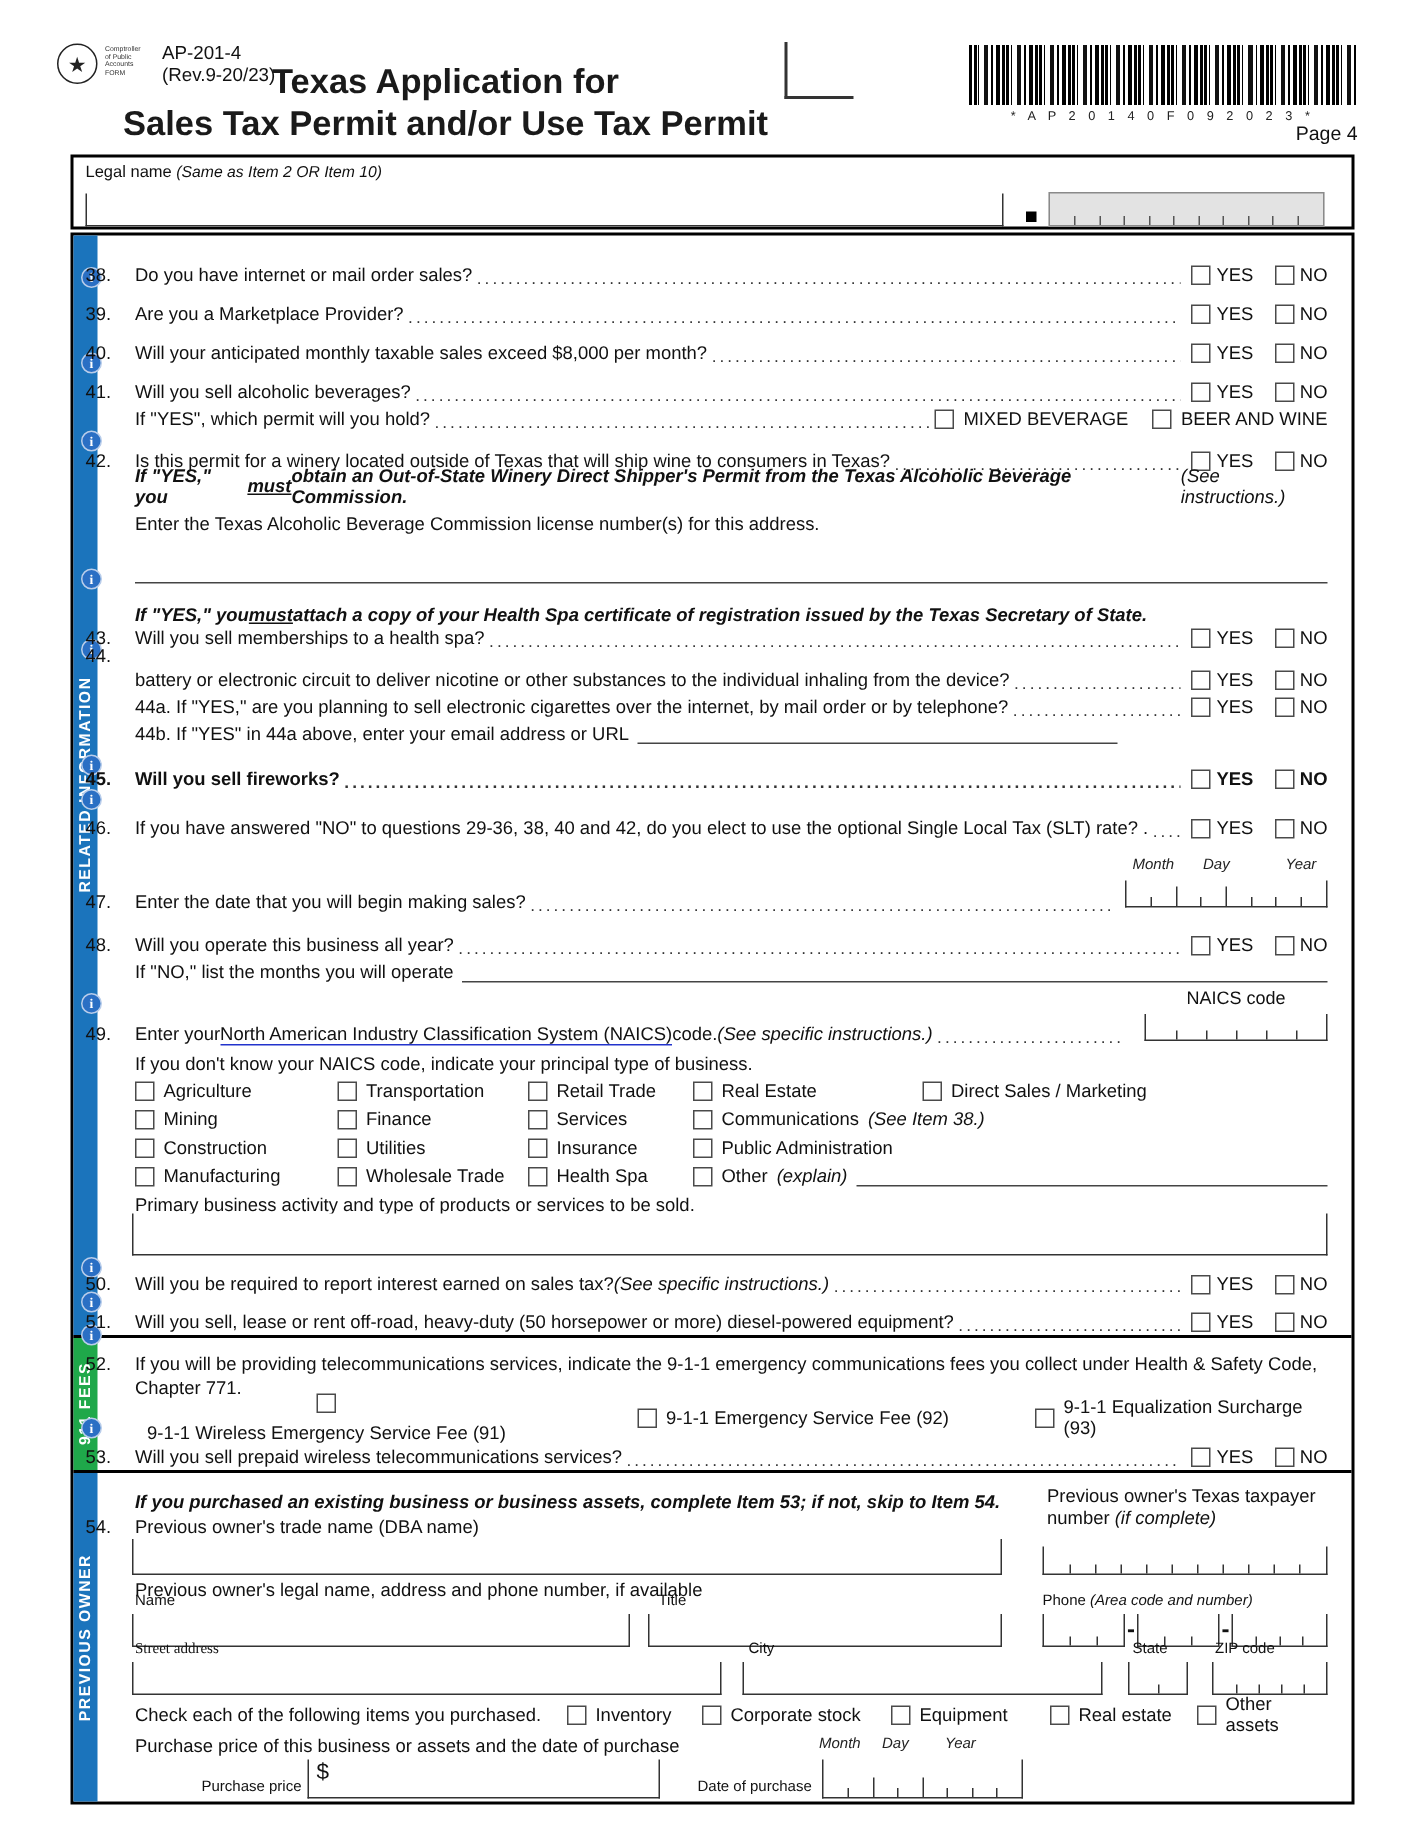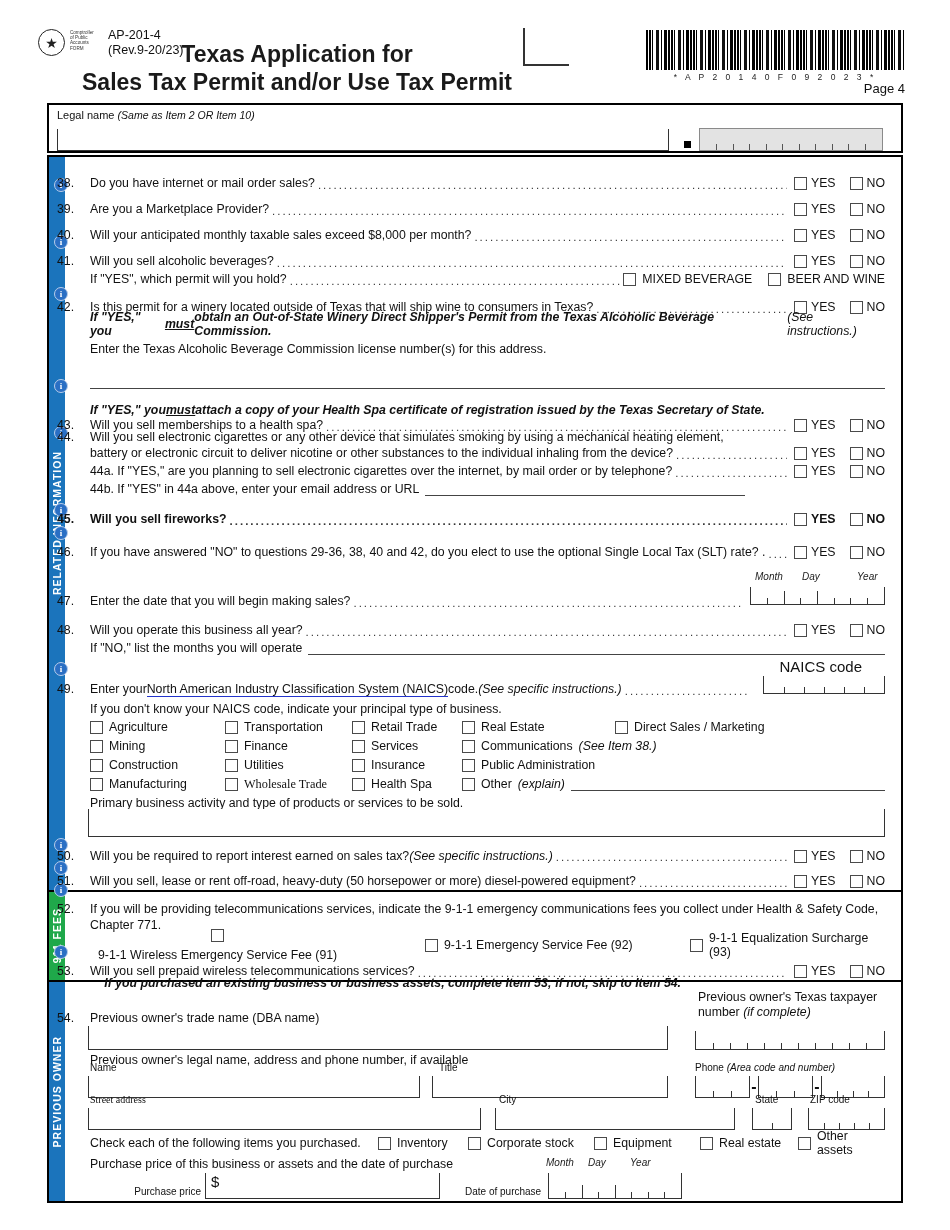--- a/index.html
+++ b/index.html
@@ -241,7 +241,6 @@
 
     <div class="r n" style="top:272px;">
       <span class="qn">44.</span>
-      <span>Will you sell electronic cigarettes or any other device that simulates smoking by using a mechanical heating element,</span>
     </div>
     <div class="r" style="top:288px;">
       <span>battery or electronic circuit to deliver nicotine or other substances to the individual inhaling from the device?</span>

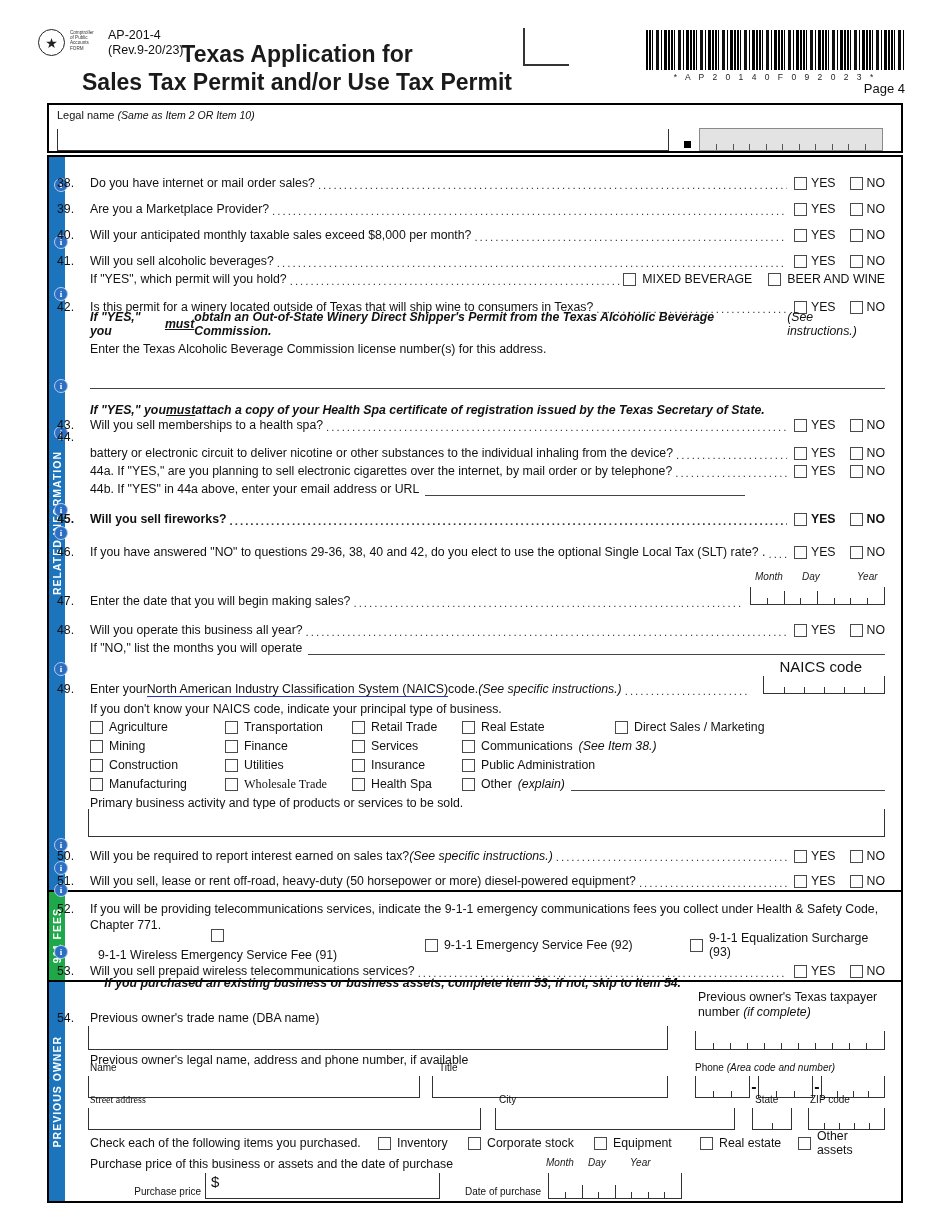--- a/index.html
+++ b/index.html
@@ -326,7 +326,7 @@
       <span class="wline" style="flex:1; height:14px; margin-left:6px;"></span>
     </div>
 
-    <span class="abs" style="left:691px; top:501px; width:122px; text-align:right; font-size:15px;">NAICS code</span>
+    <span class="abs" style="left:714px; top:501px; width:122px; text-align:center; font-size:12px;">NAICS code</span>
     <div class="comb abs" style="left:714px; top:519px; width:122px; height:18px;">
       <i></i>
         <i></i>

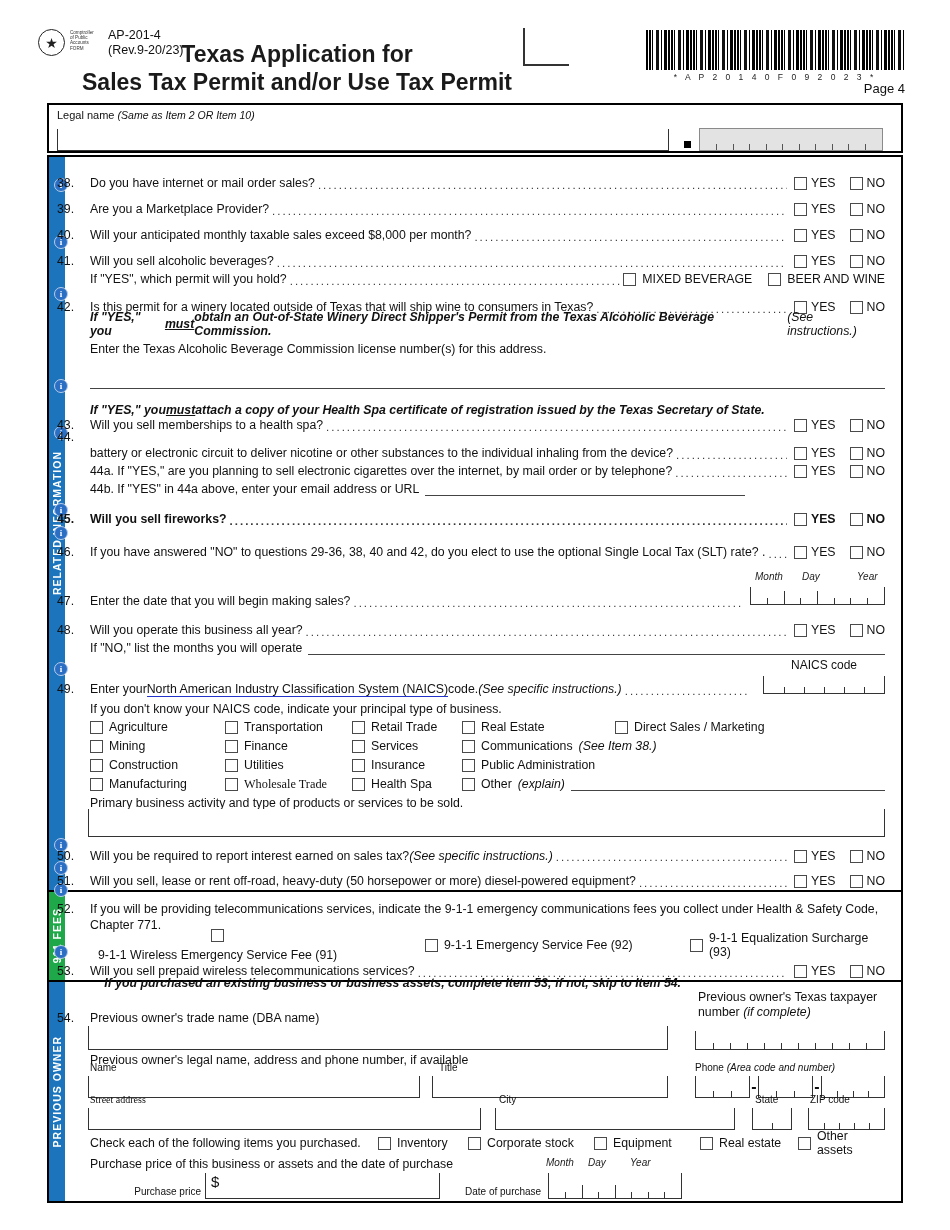--- a/index.html
+++ b/index.html
@@ -411,7 +411,7 @@
           <span class="cb"></span>
           <span>Manufacturing</span>
         </span>
-      <span class="gcell" style="width:127px;font-family:Liberation Serif, serif;">
+      <span class="gcell" style="width:127px;">
           <span class="cb"></span>
           <span>Wholesale Trade</span>
         </span>

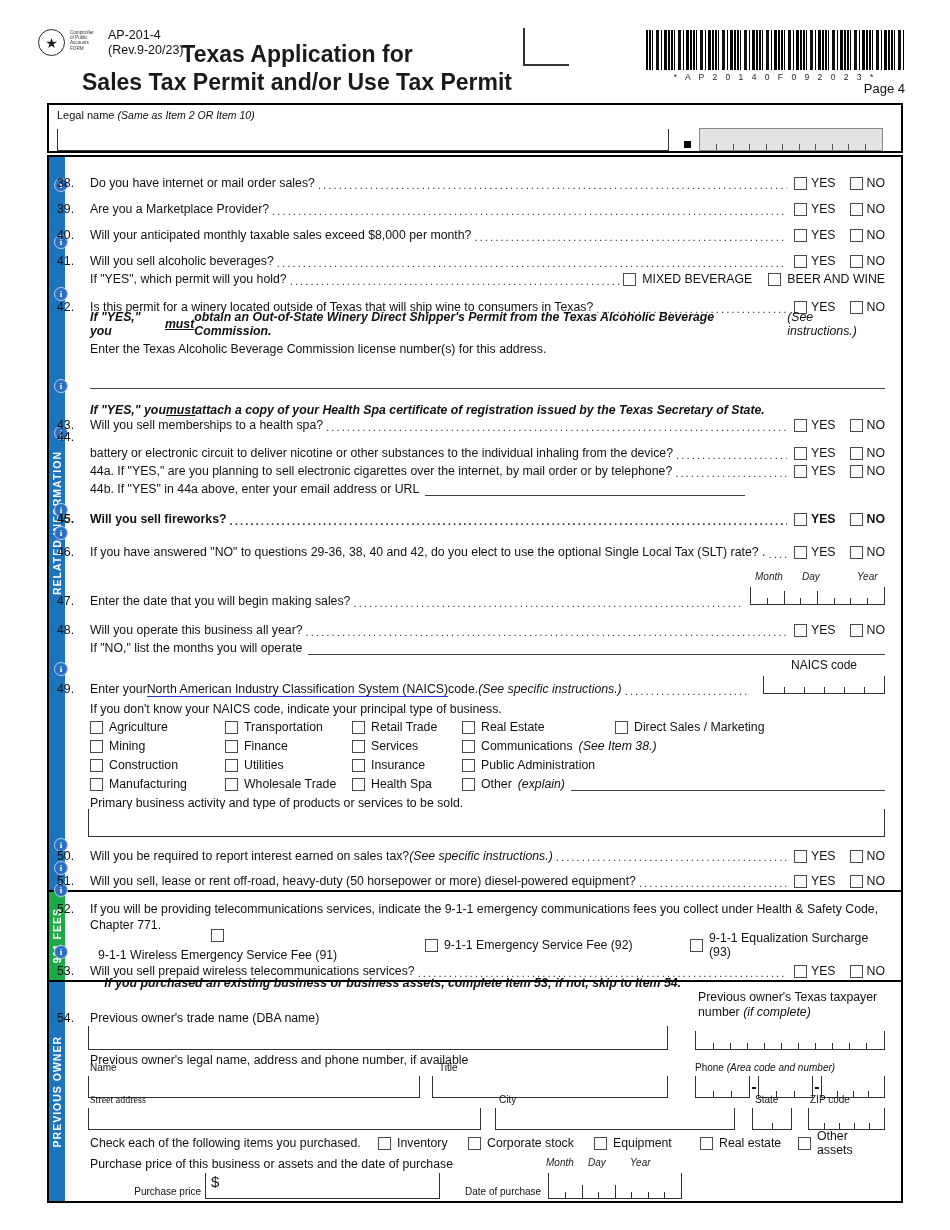--- a/index.html
+++ b/index.html
@@ -490,7 +490,7 @@
         </span>
     </div>
 
-    <div class="r" style="top:818px; right:220px;justify-content:flex-end;">
+    <div class="r" style="top:836px; right:220px;">
       <span class="bi">If you purchased an existing business or business assets, complete Item 53; if not, skip to Item 54.</span>
     </div>
     <div class="abs" style="left:649px; top:833px; width:200px; font-size:12.3px; line-height:15px;">

